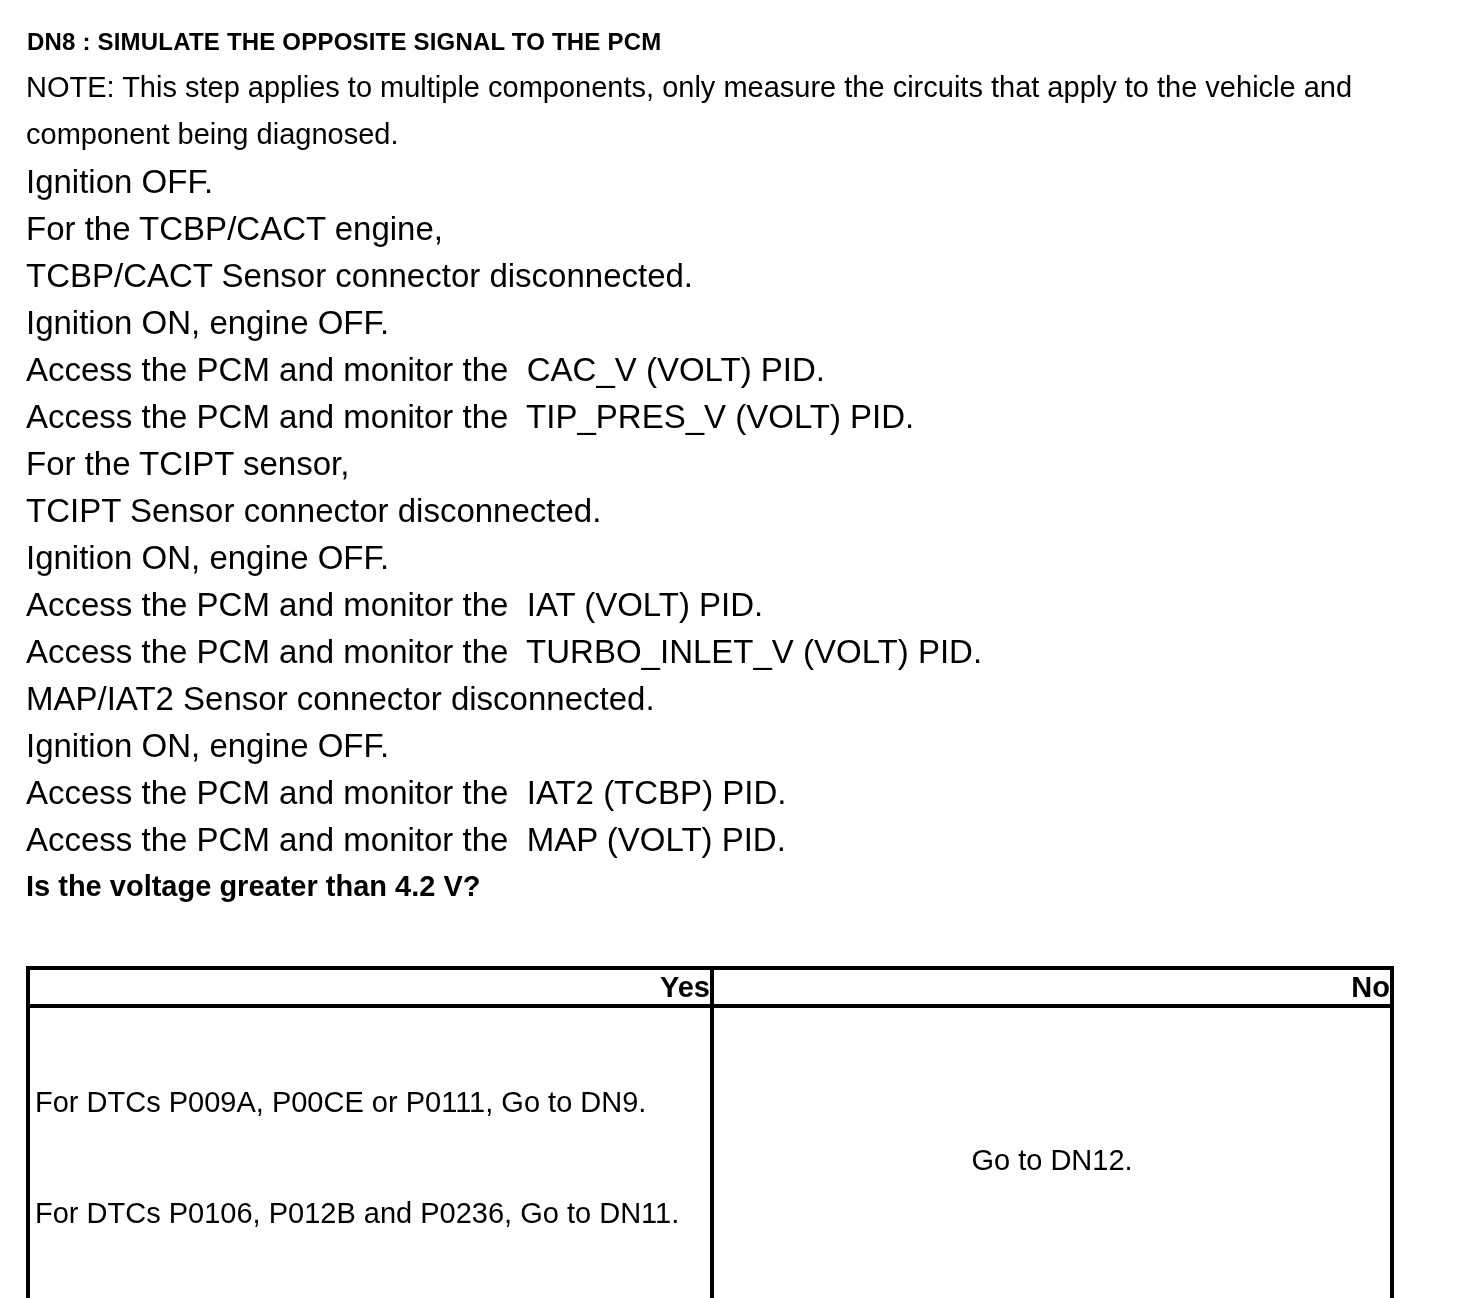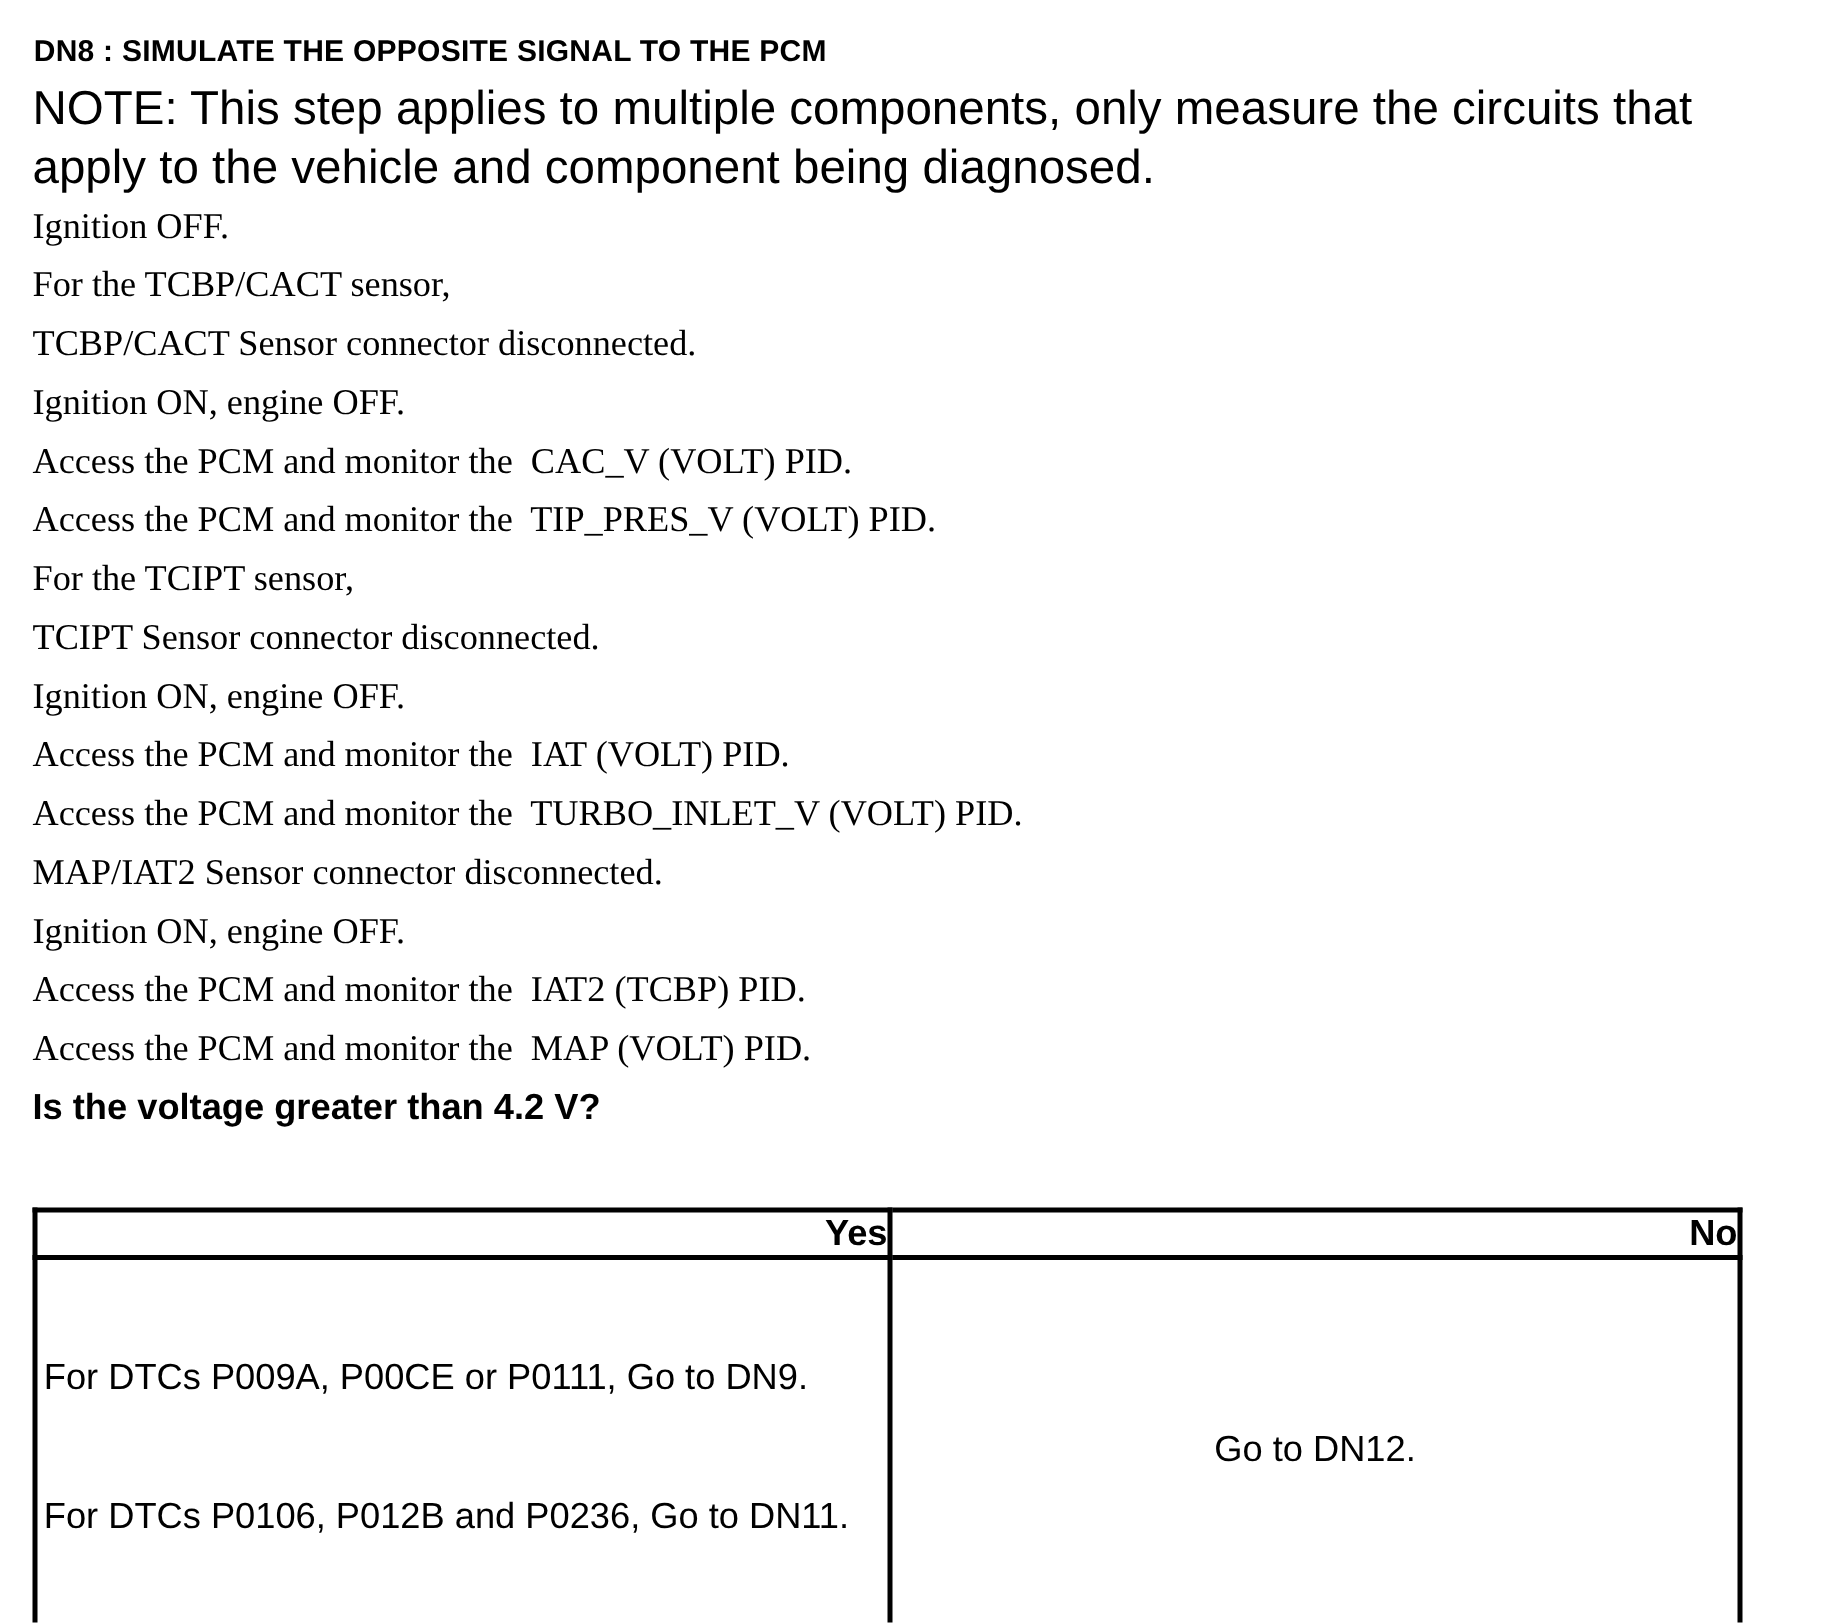--- a/index.html
+++ b/index.html
@@ -26,7 +26,7 @@
     white-space: pre-wrap;
   }
   .note {
-    font-size: 38px;
+    font-size: 29px;
     line-height: 47px;
     width: 1392px;
     margin: 0;

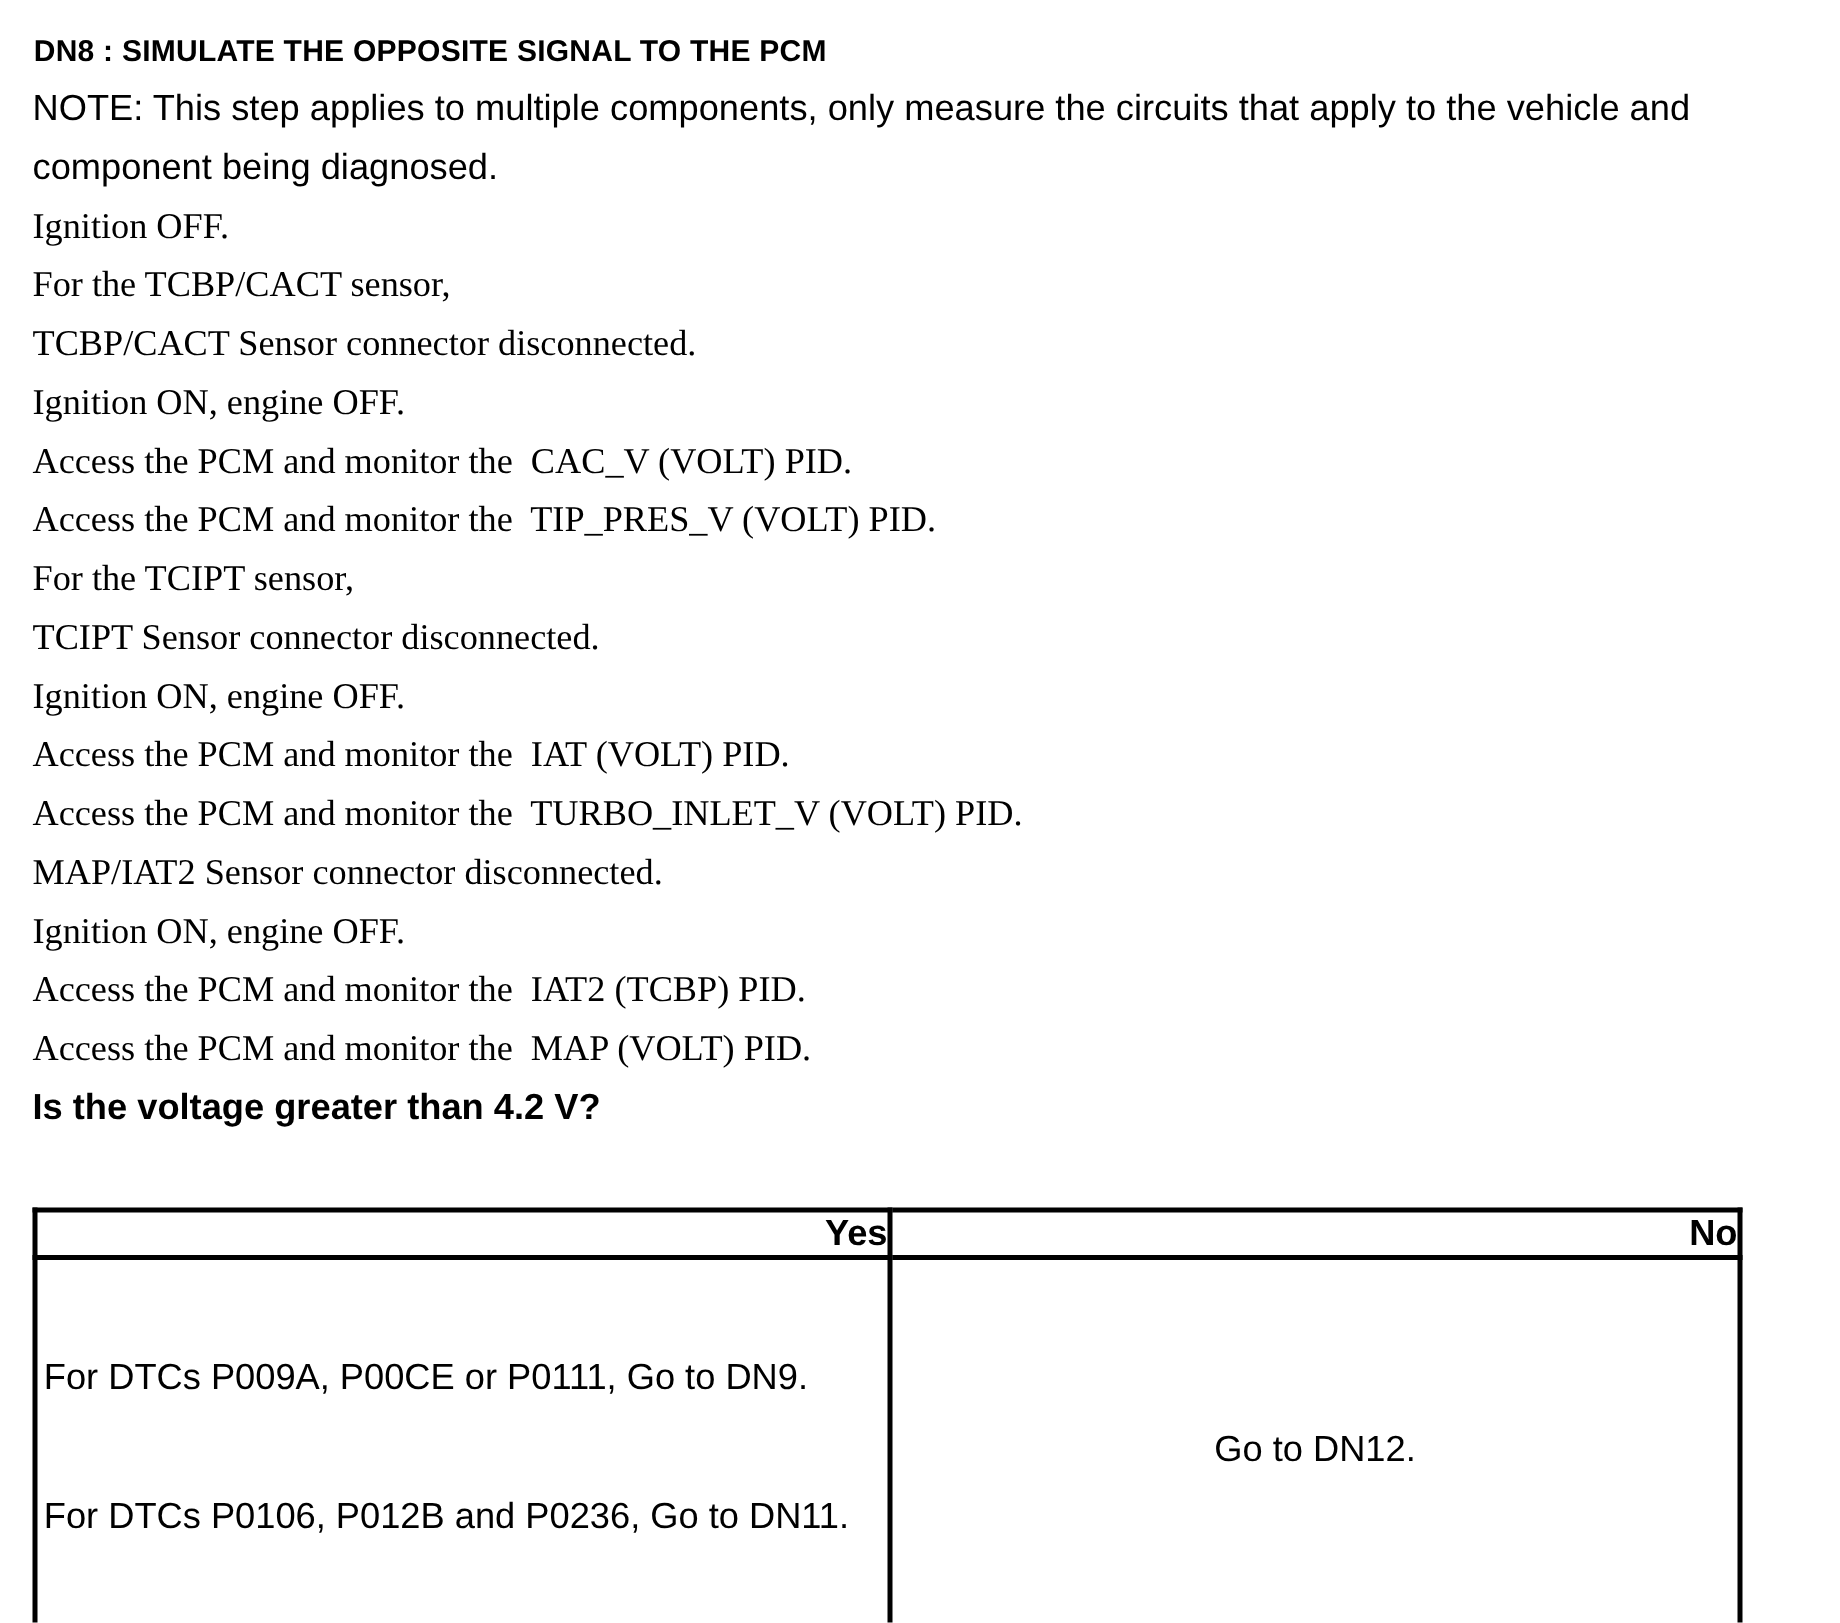--- a/index.html
+++ b/index.html
@@ -33,10 +33,9 @@
     white-space: pre-wrap;
   }
   .line {
-    font-size: 29px;
+    font-size: 33px;
     line-height: 47px;
     white-space: pre-wrap;
-    font-family: Liberation Serif, serif;
   }
   .question {
     font-size: 29px;

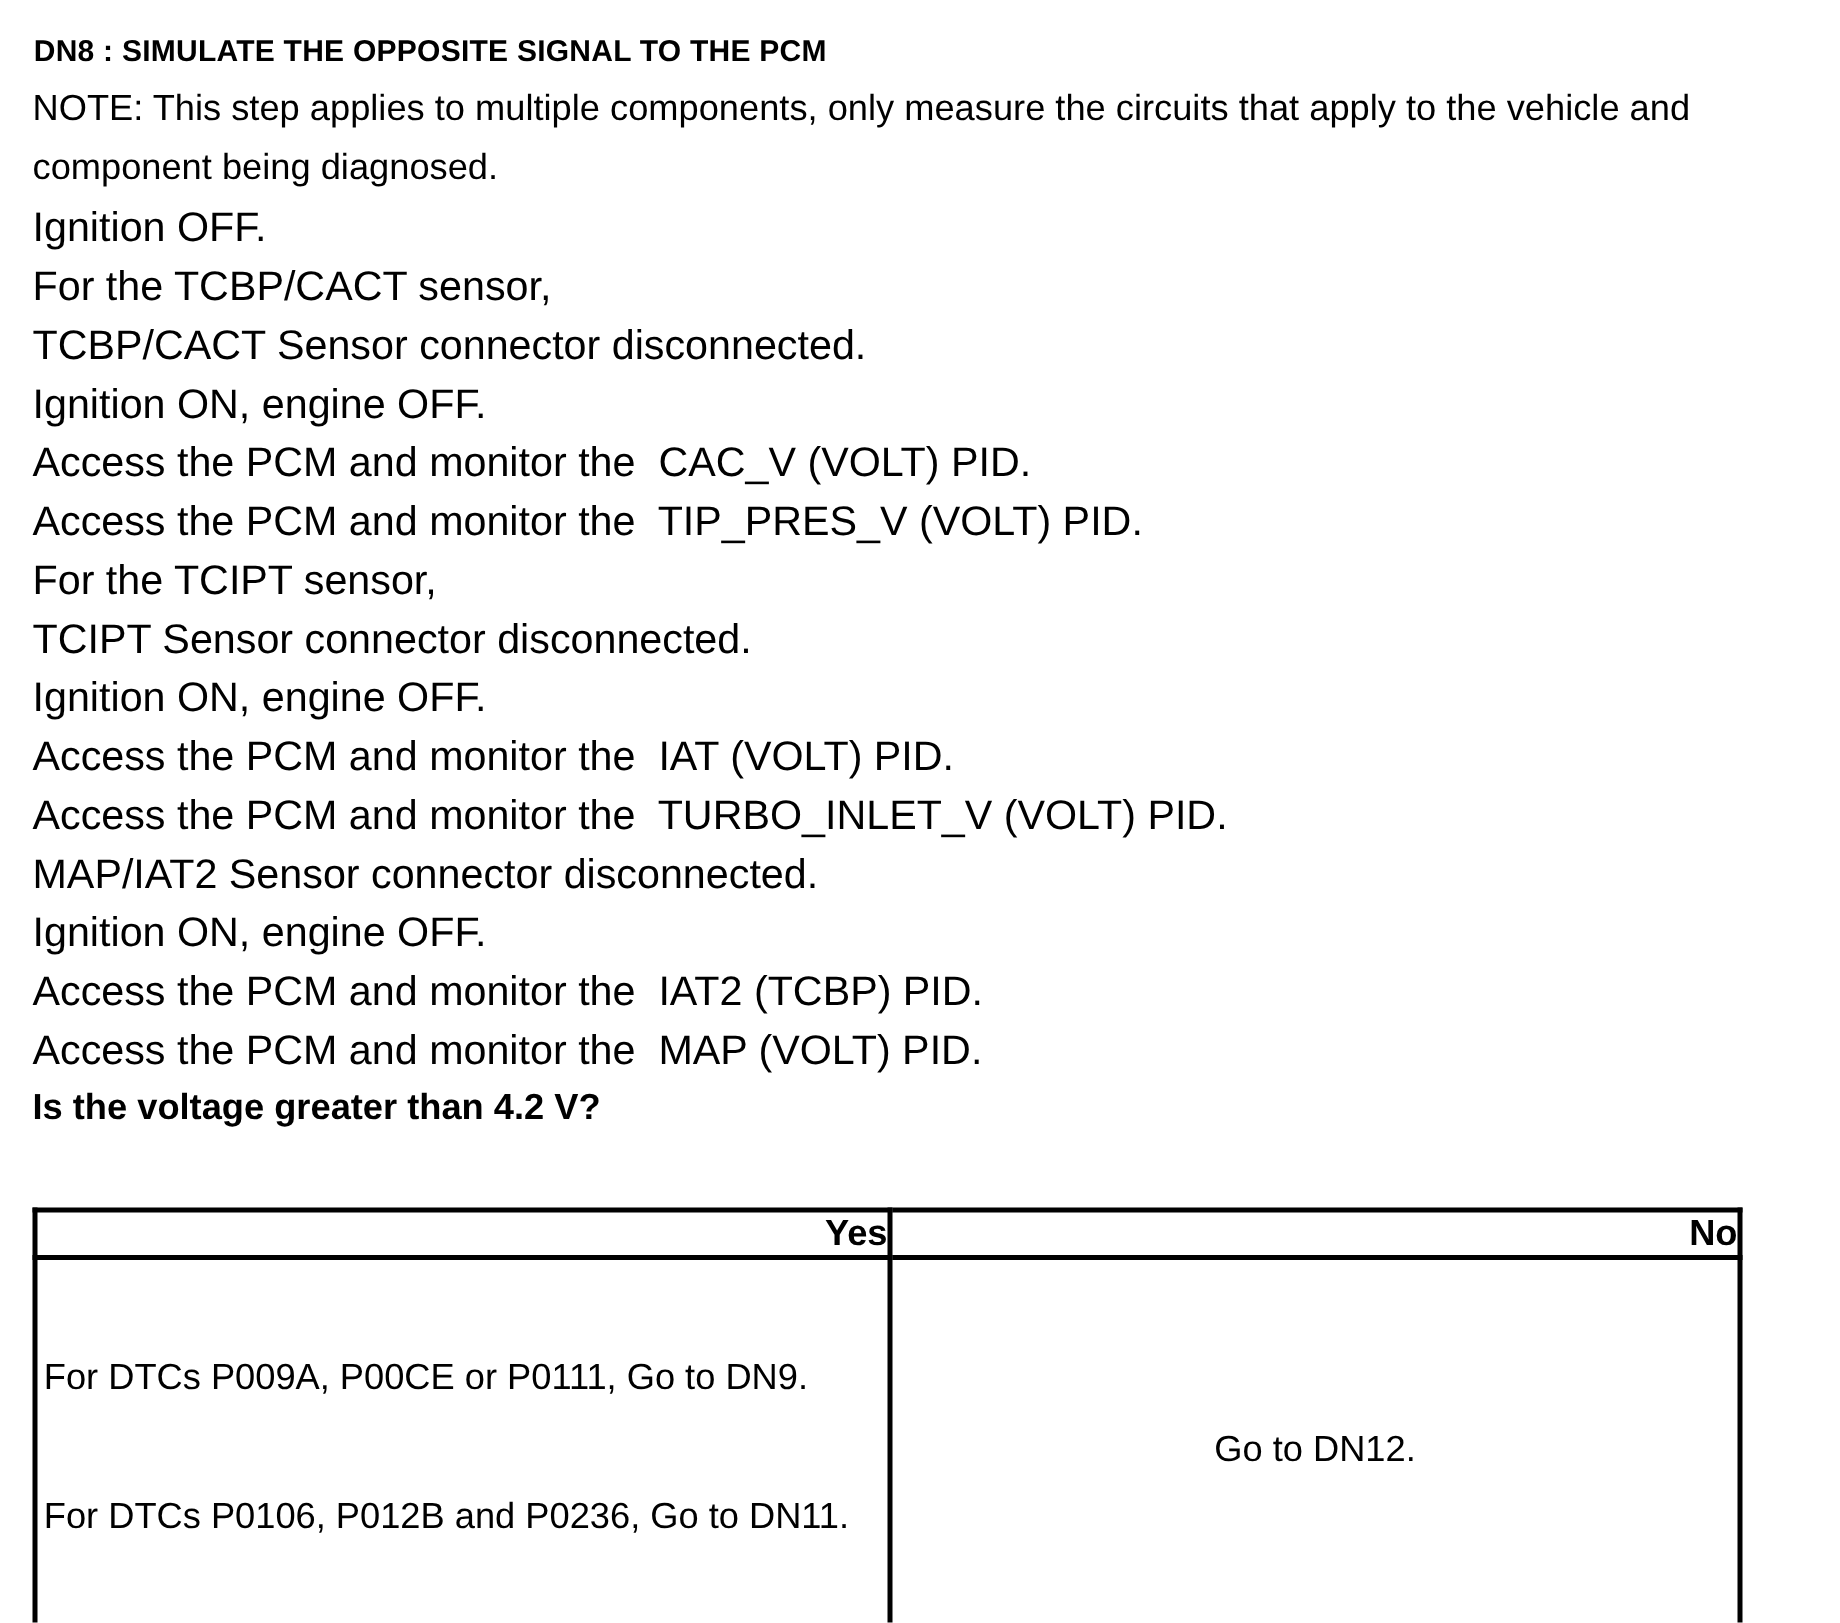--- a/index.html
+++ b/index.html
@@ -87,7 +87,7 @@
   <p class="note">NOTE: This step applies to multiple components, only measure the circuits that apply to the vehicle and component being diagnosed.</p>
 
   <div class="line">Ignition OFF.</div>
-  <div class="line">For the TCBP/CACT sensor,</div>
+  <div class="line">For the TCBP/CACT engine,</div>
   <div class="line">TCBP/CACT Sensor connector disconnected.</div>
   <div class="line">Ignition ON, engine OFF.</div>
   <div class="line">Access the PCM and monitor the  CAC_V (VOLT) PID.</div>

